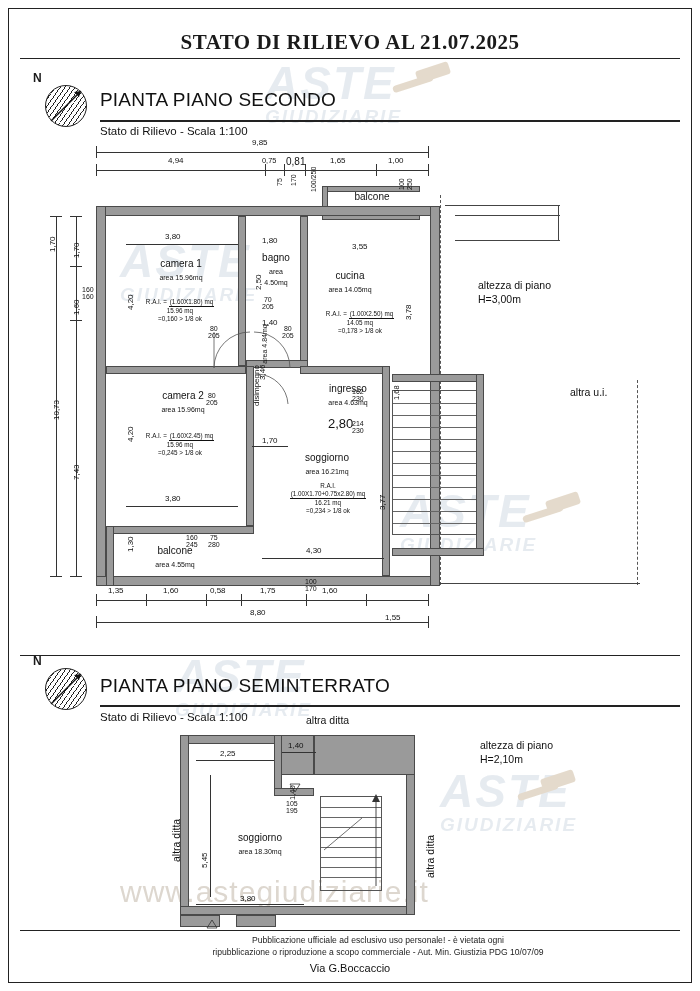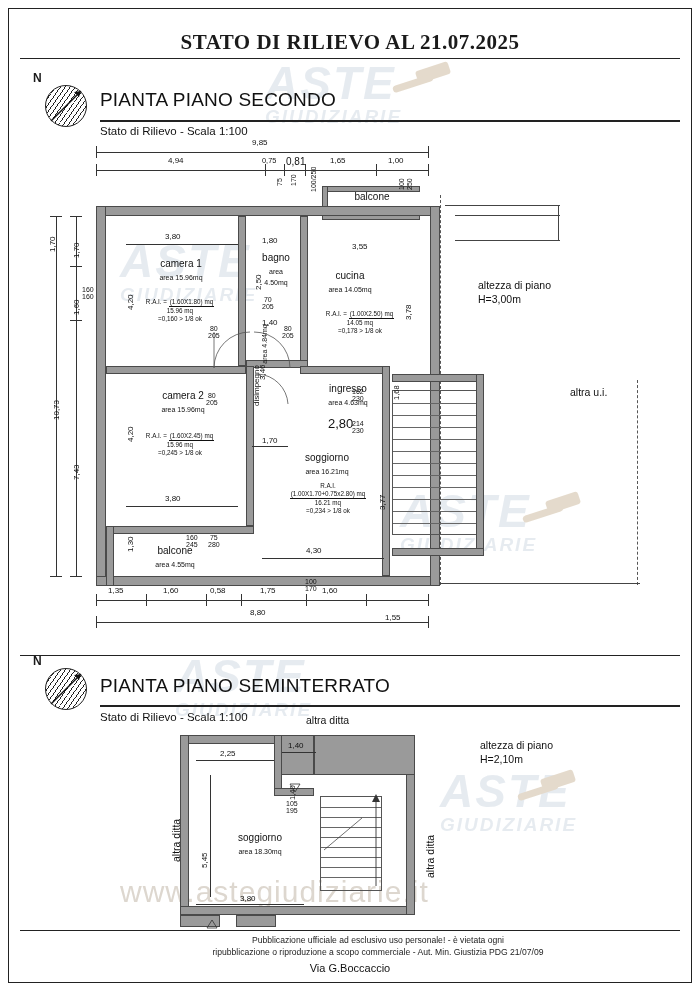--- a/index.html
+++ b/index.html
@@ -428,7 +428,7 @@
   <div class="rule hr5"></div>
   <div class="footer" style="top:934px;">
     <span>Pubblicazione ufficiale ad esclusivo uso personale! - è vietata ogni</span><br>
-    <span>ripubblicazione o riproduzione a scopo commerciale - Aut. Min. Giustizia PDG 21/07/09</span>
+    <span>ripubblicazione o riproduzione a scopo commerciale - Aut. Min. Giustizia PDG 10/07/09</span>
   </div>
   <div class="via" style="top:962px;">Via G.Boccaccio</div>
 </div>

